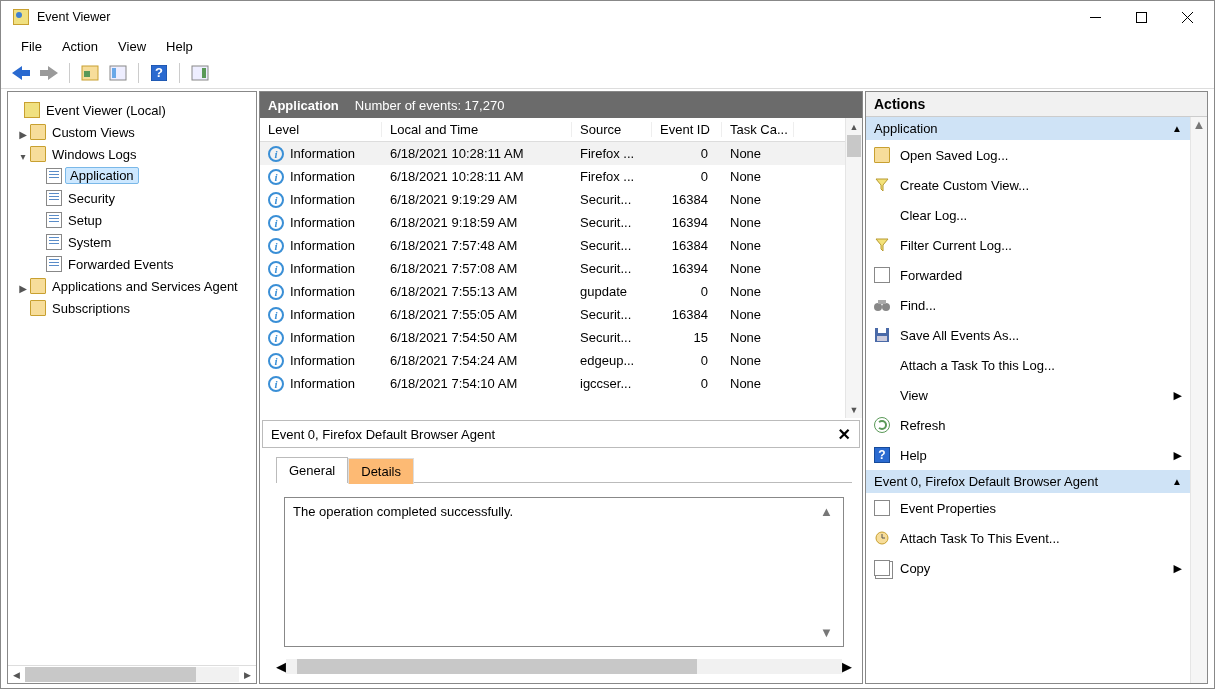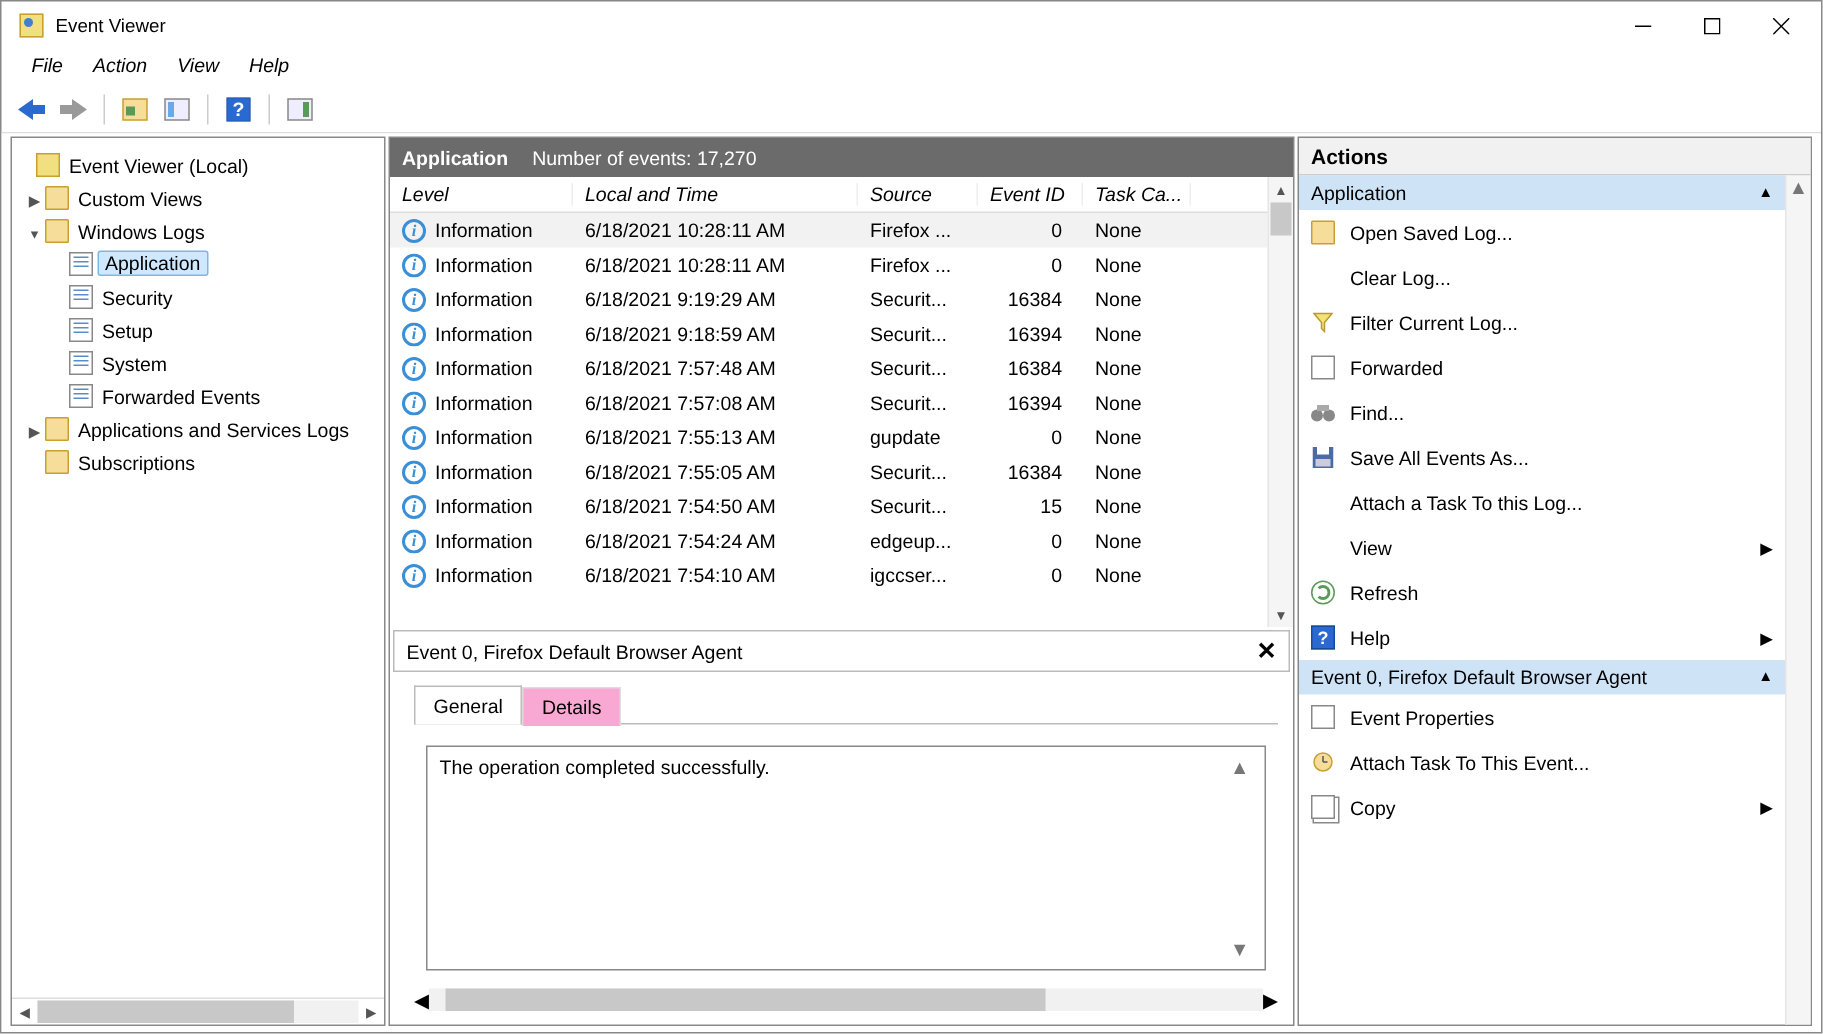--- a/index.html
+++ b/index.html
@@ -11,7 +11,7 @@
 .win-btns { display: flex; }
 .win-btn { width: 46px; height: 30px; display: flex; align-items: center; justify-content: center; }
 .win-btn svg { stroke: #000; stroke-width: 1; fill: none; }
-.menubar { height: 24px; display: flex; align-items: flex-start; padding: 0 10px; gap: 0; border-top: 0; font-style: italic; }
+.menubar { height: 24px; display: flex; align-items: flex-end; padding: 0 10px; gap: 0; border-top: 0; }
 .menubar span { padding: 3px 10px; cursor: default; }
 .toolbar { height: 32px; display: flex; align-items: center; padding: 3px 8px; gap: 4px; border-bottom: 1px solid #ddd; }
 .tbtn { width: 24px; height: 24px; display:flex; align-items:center; justify-content:center; }

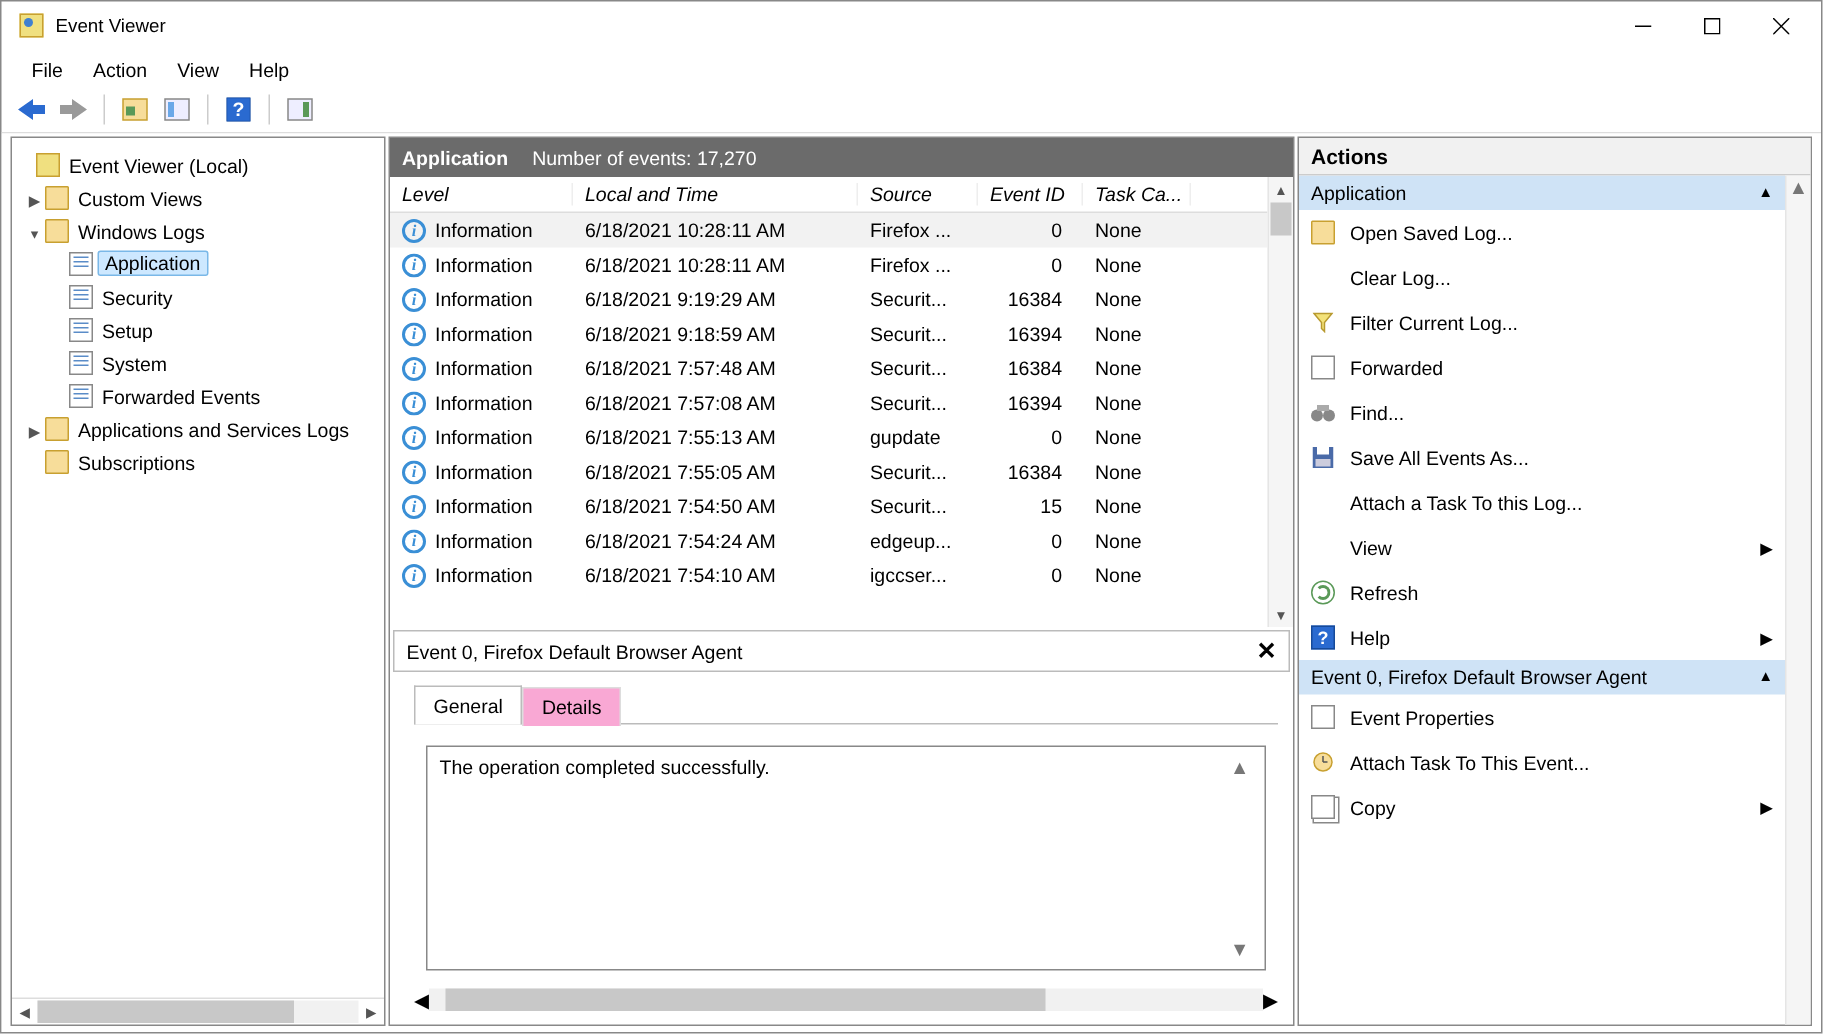--- a/index.html
+++ b/index.html
@@ -40,7 +40,7 @@
 .mid-head b{font-weight:600;}
 .grid-wrap{flex:0 0 300px;display:flex;min-height:0;}
 .grid-area{flex:1;min-width:0;display:flex;flex-direction:column;}
-.colhdr{display:flex;border-bottom:1px solid #ddd;height:24px;align-items:center;font-style:italic;}
+.colhdr{display:flex;border-bottom:1px solid #ddd;height:24px;align-items:center;}
 .colhdr div{padding:0 8px;border-right:1px solid #eee;white-space:nowrap;overflow:hidden;font-size:13px;}
 .rows{flex:1;overflow:hidden;}
 .row{display:flex;align-items:center;height:23px;}

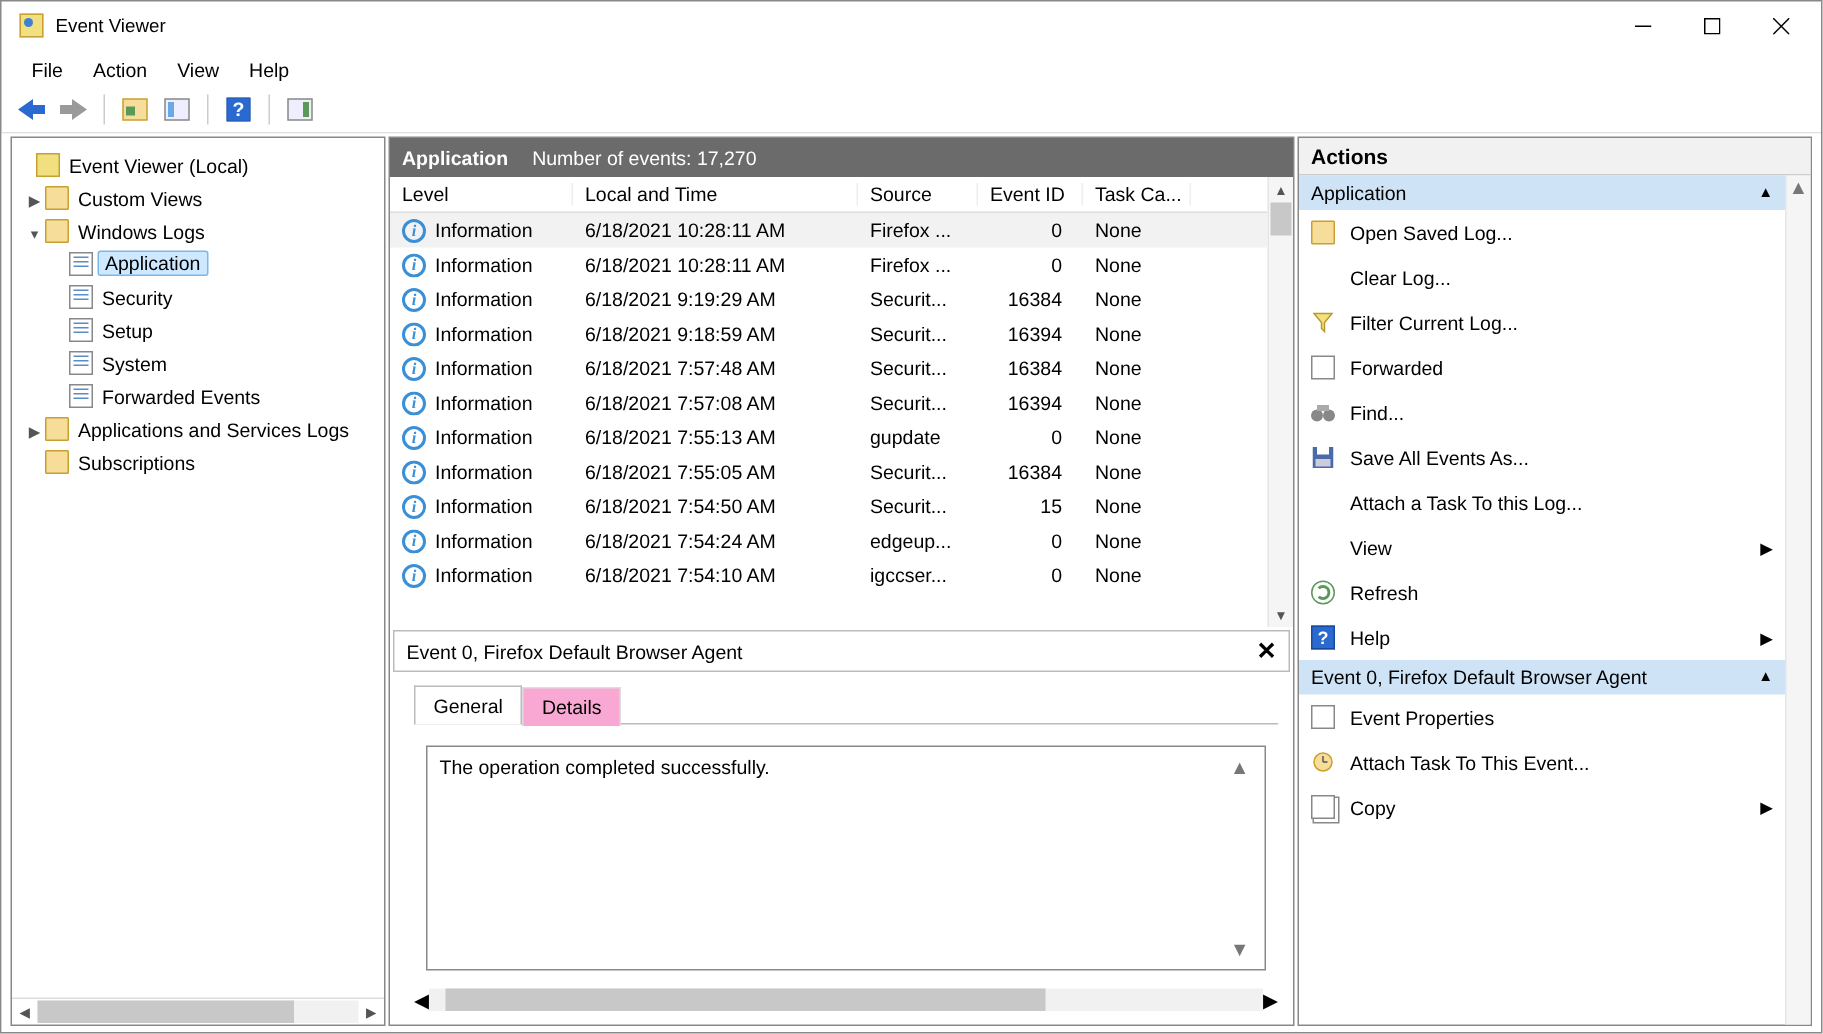--- a/index.html
+++ b/index.html
@@ -403,6 +403,14 @@
             <span>Open Saved Log...</span>
           </div>
         <div class="act-item">
+            <span class="ai ai-funnel">
+              <svg width="14" height="14">
+                <polygon points="1,1 13,1 8,7 8,13 6,11 6,7" fill="#f3e27a" stroke="#b89a30"></polygon>
+              </svg>
+            </span>
+            <span>Create Custom View...</span>
+          </div>
+        <div class="act-item">
             <span class="ai"></span>
             <span>Clear Log...</span>
           </div>

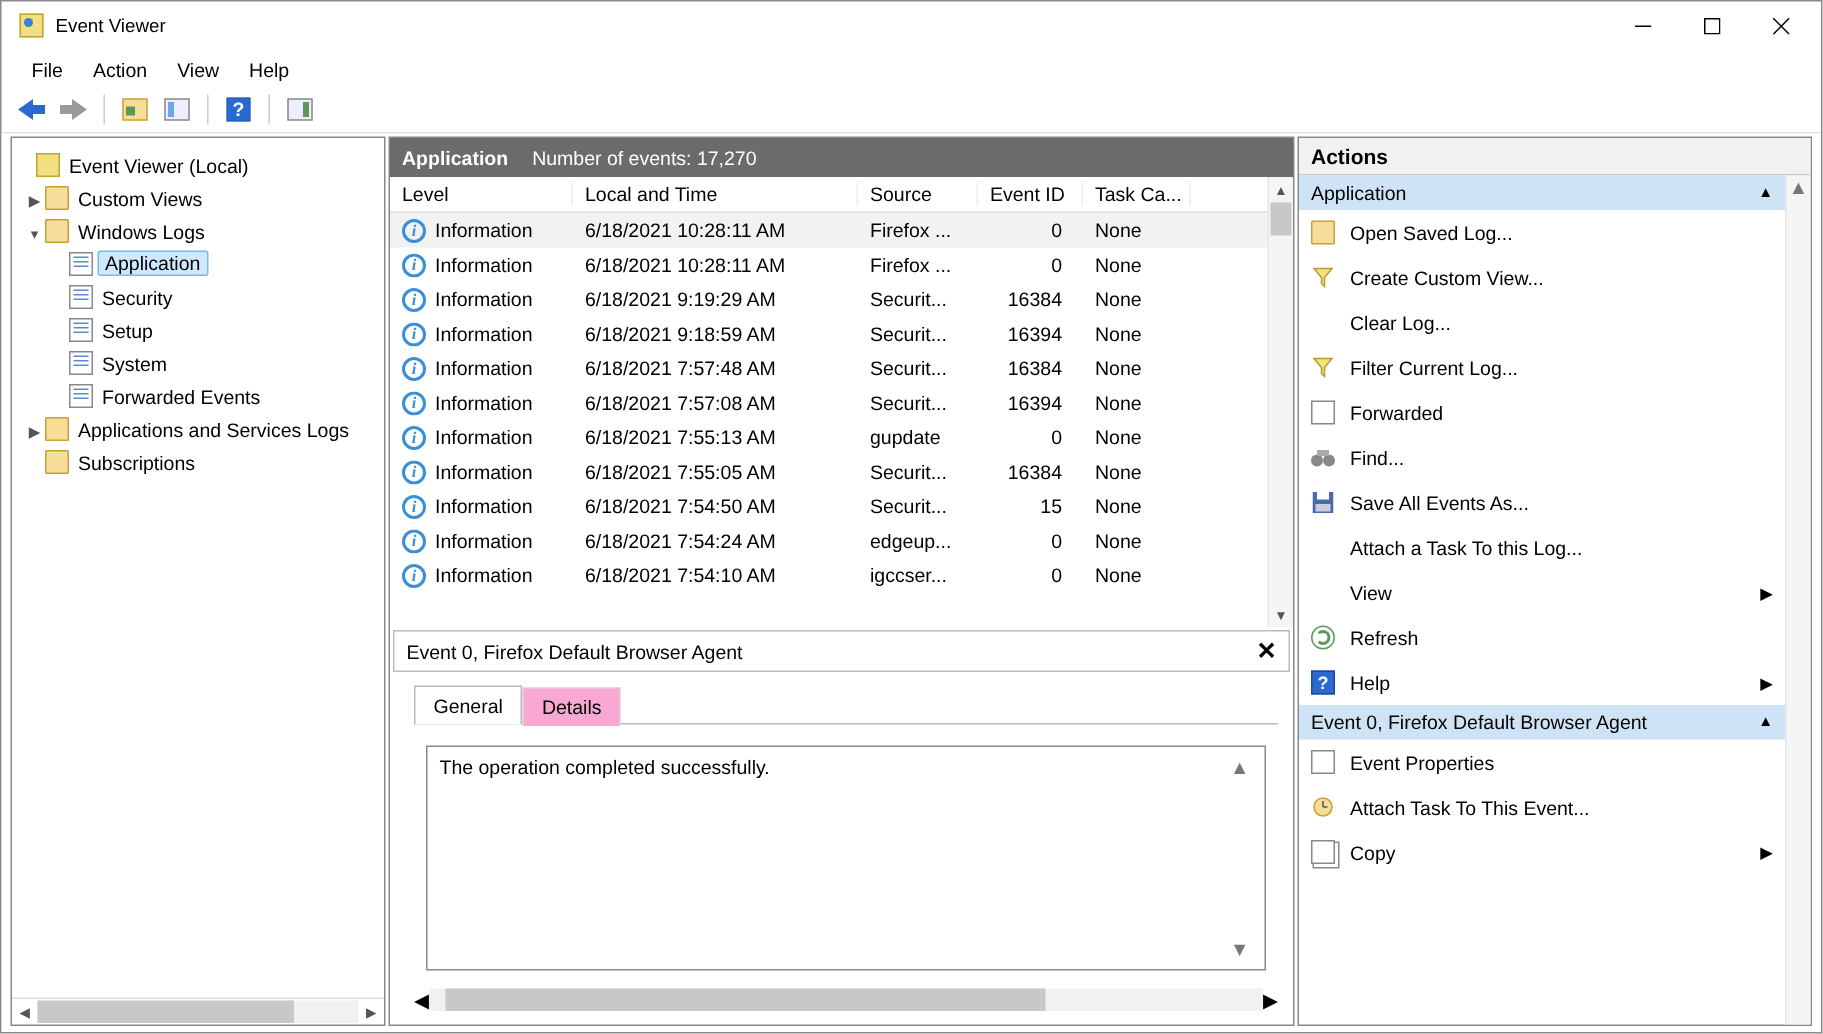--- a/index.html
+++ b/index.html
@@ -211,7 +211,7 @@
           <span class="spacer" style="width:8px"></span>
           <span class="twisty">▶</span>
           <span class="ticon ic-folder"></span>
-          <span class="lbl">Applications and Services Logs</span>
+          <span class="lbl">Applications and Services Agent</span>
         </div>
       <div class="tree-row">
           <span class="spacer" style="width:22px"></span>

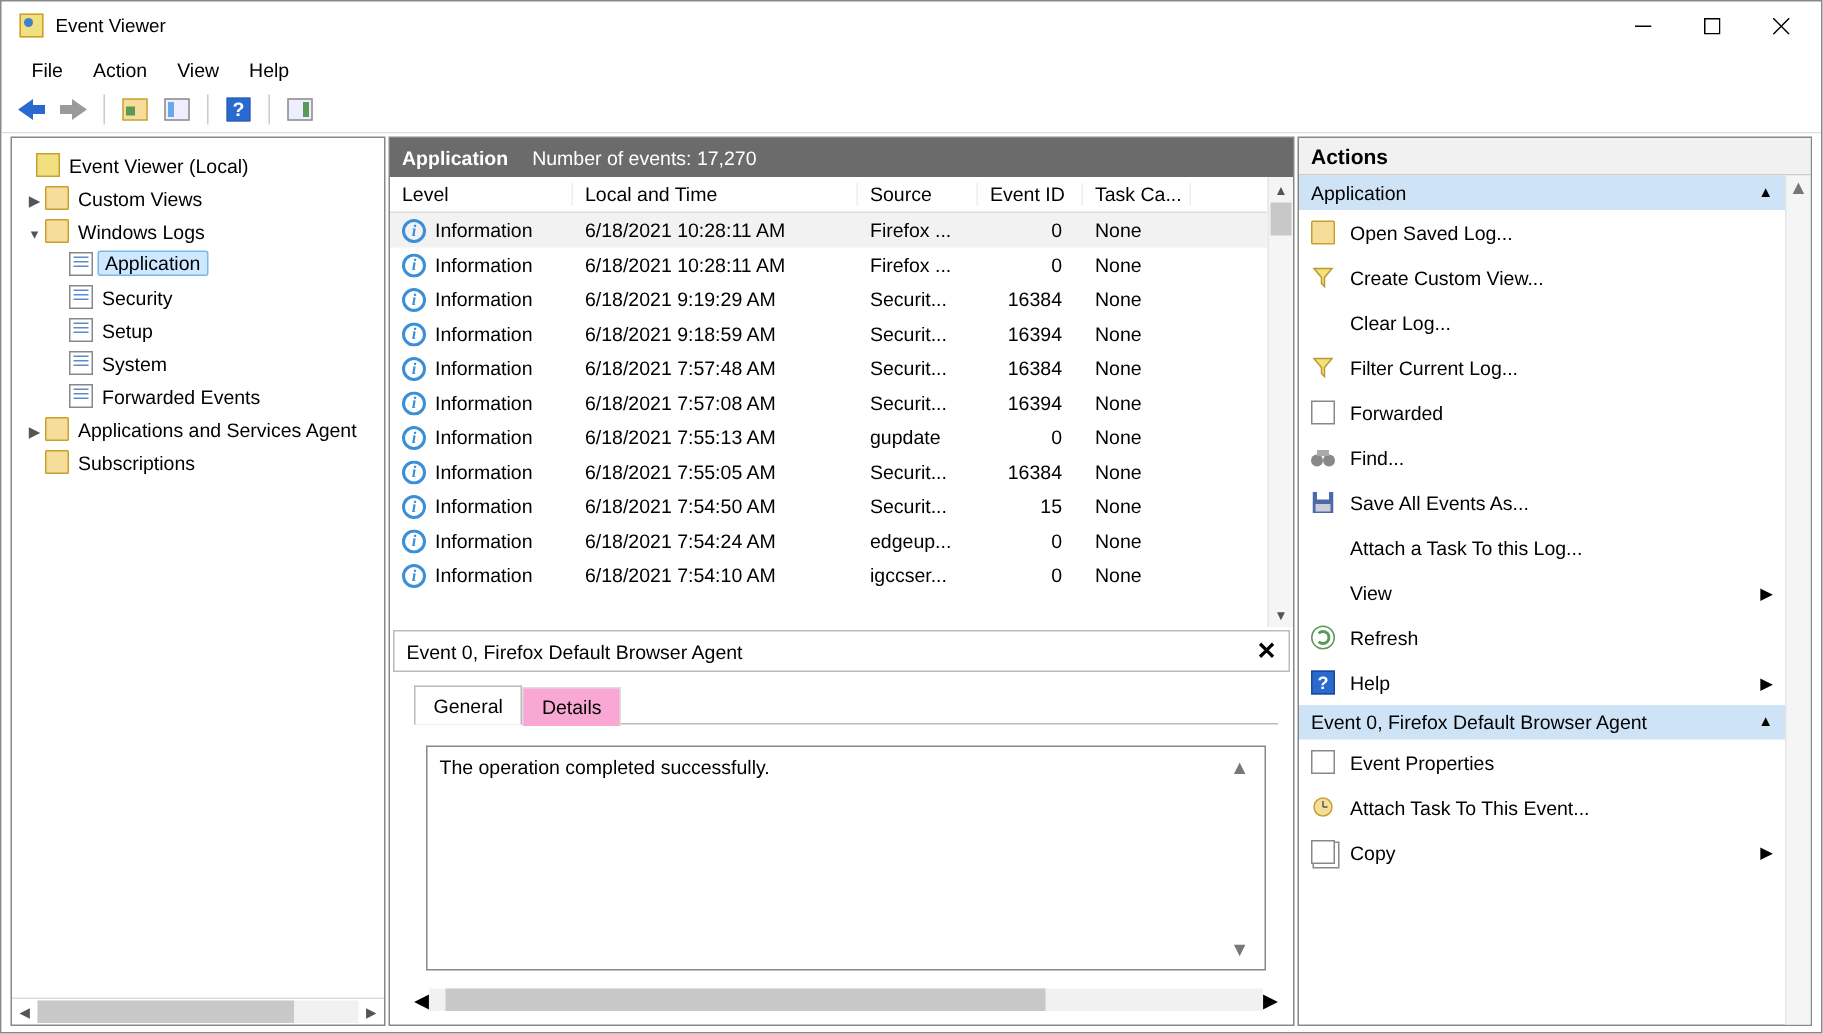--- a/index.html
+++ b/index.html
@@ -61,7 +61,7 @@
 .detail-hdr .x{margin-left:auto;font-weight:bold;font-size:16px;cursor:default;}
 .tabbar{display:flex;padding:6px 10px 0 16px;}
 .tab{padding:5px 12px;border:1px solid #bbb;border-bottom:none;background:#fff;position:relative;top:1px;font-size:13px;}
-.tab.inactive{background:#f9a8d4;border-color:#ddd;font-size:13px;top:2px;}
+.tab.inactive{background:#fdba74;border-color:#ddd;font-size:13px;top:2px;}
 .detail-body{flex:1;border-top:1px solid #bbb;margin:0 10px 0 16px;padding:14px 8px 6px 8px;display:flex;flex-direction:column;min-height:0;}
 .msgbox{flex:1;border:1px solid #888;padding:6px 8px;display:flex;min-height:0;}
 .msgbox .txt{flex:1;}

